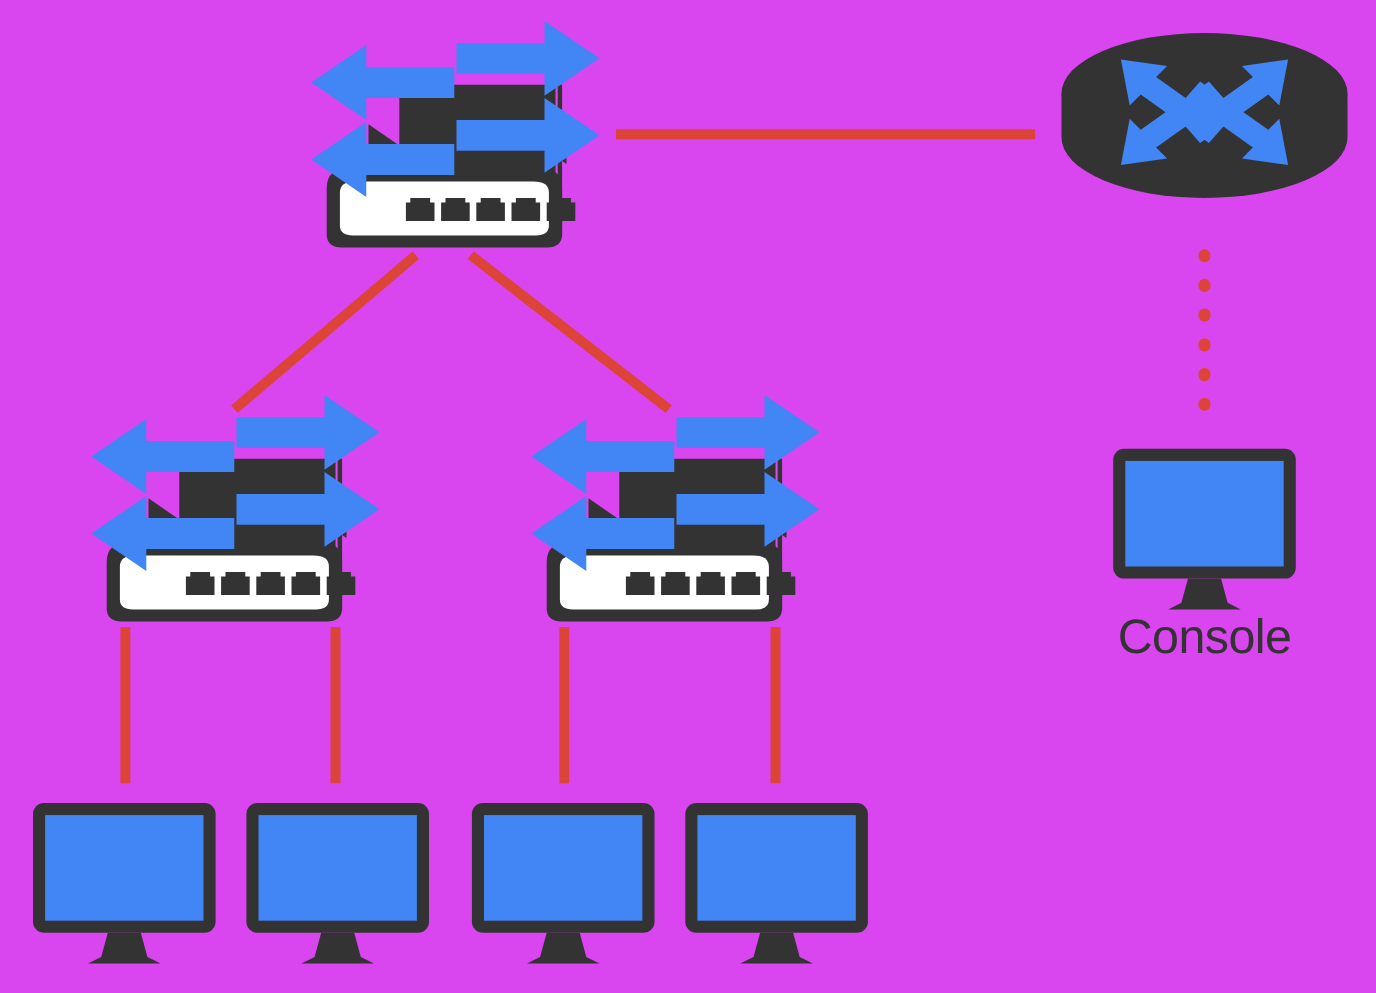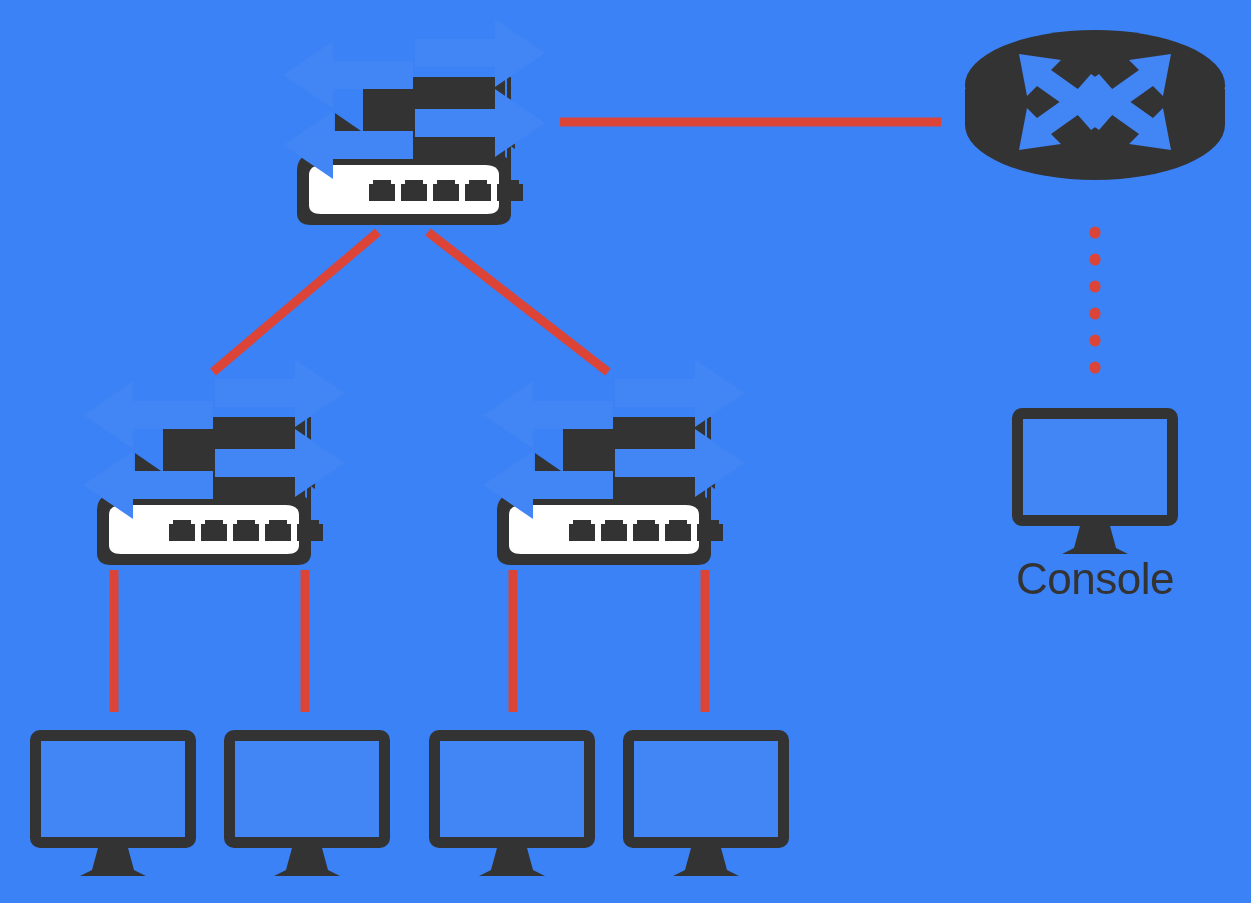--- a/index.html
+++ b/index.html
@@ -15,7 +15,7 @@
     position: relative;
     width: 1251px;
     height: 903px;
-    background: #3b82f6;
+    background: #d946ef;
     overflow: hidden;
   }
   #diagram-svg {

